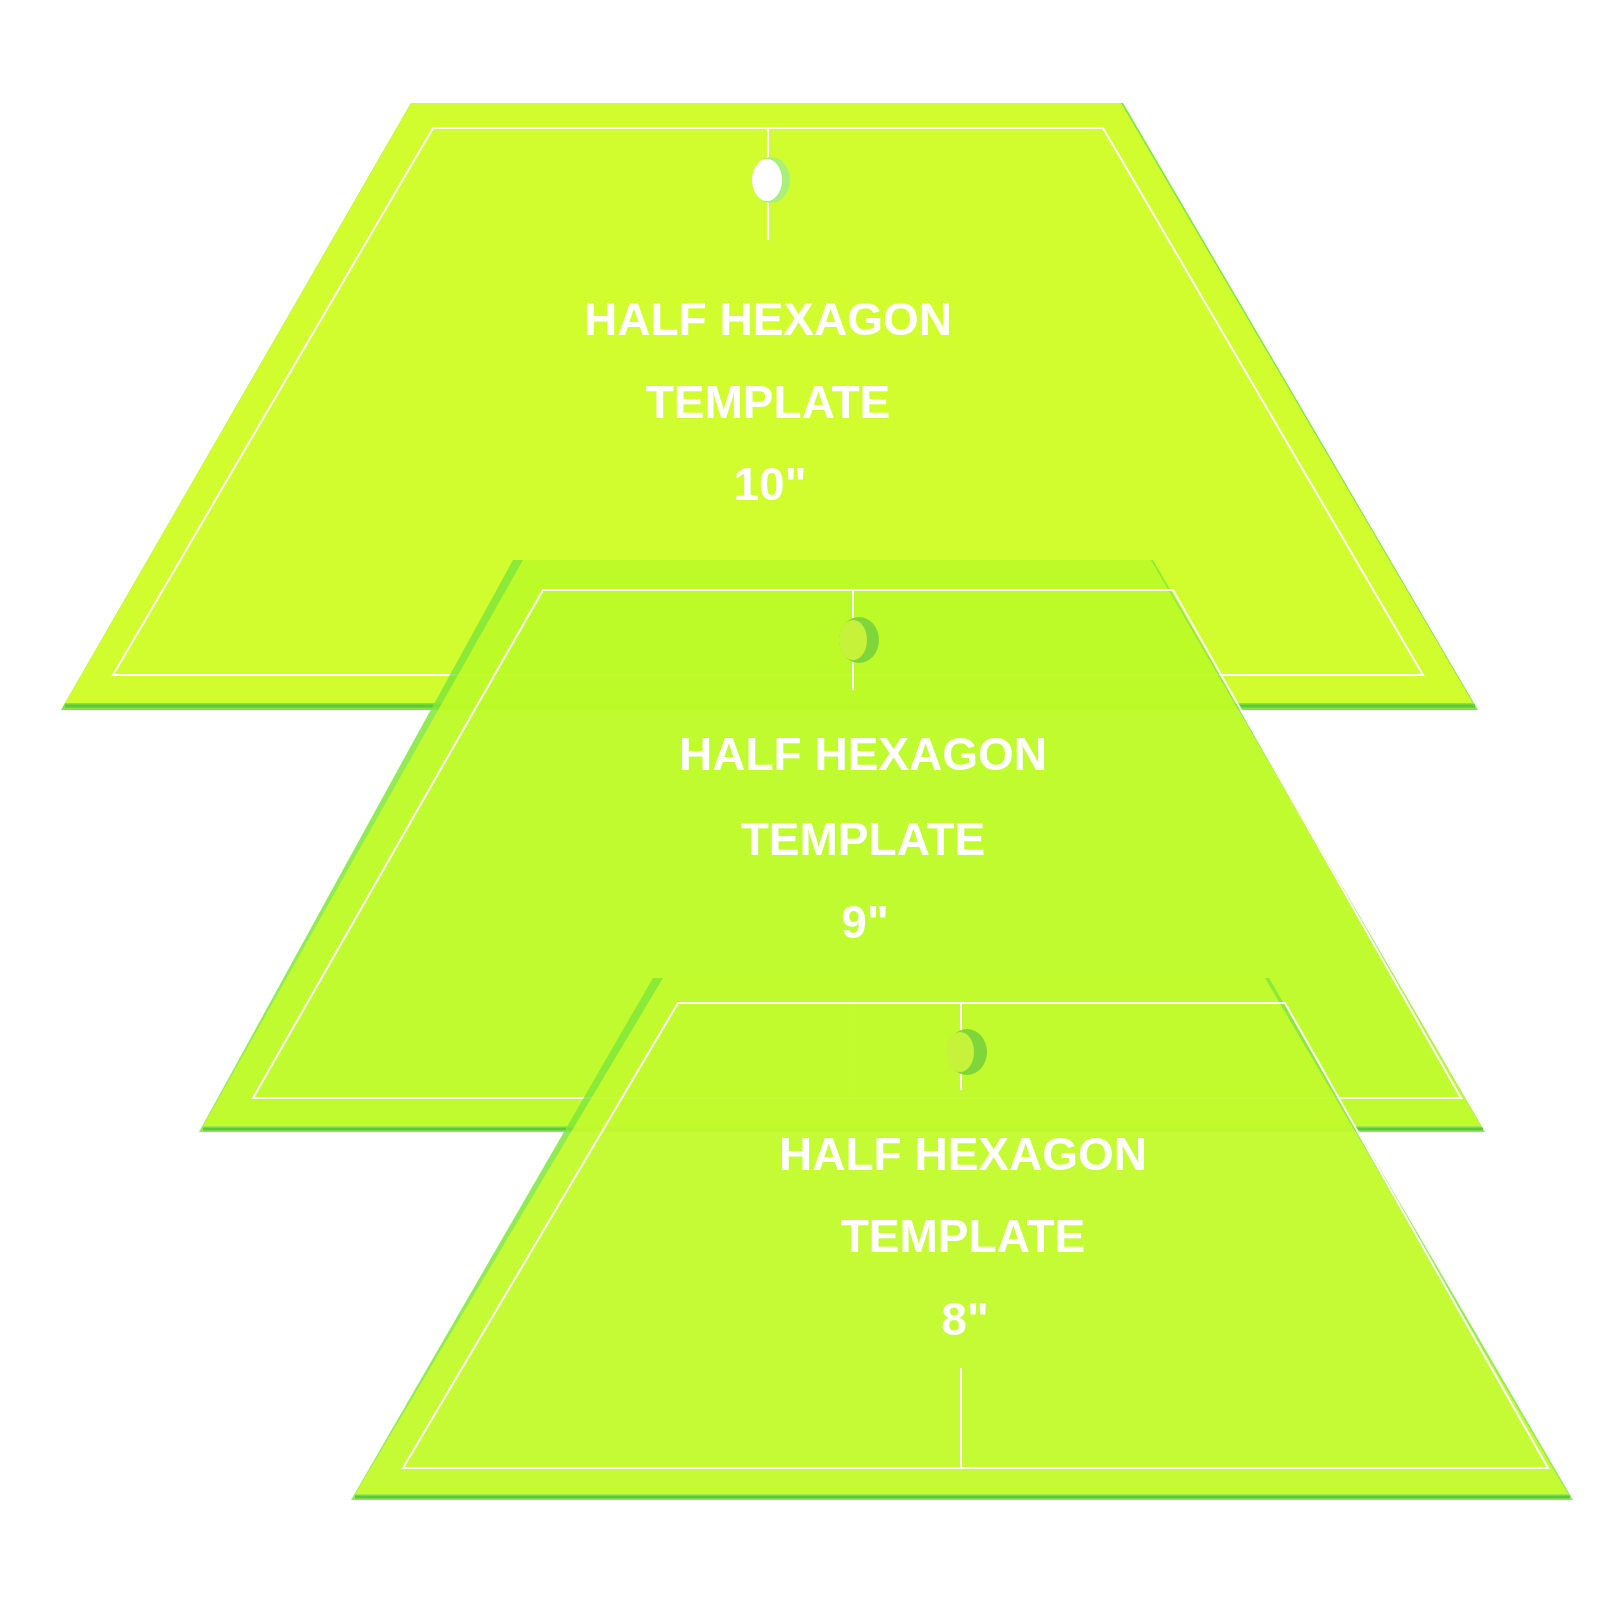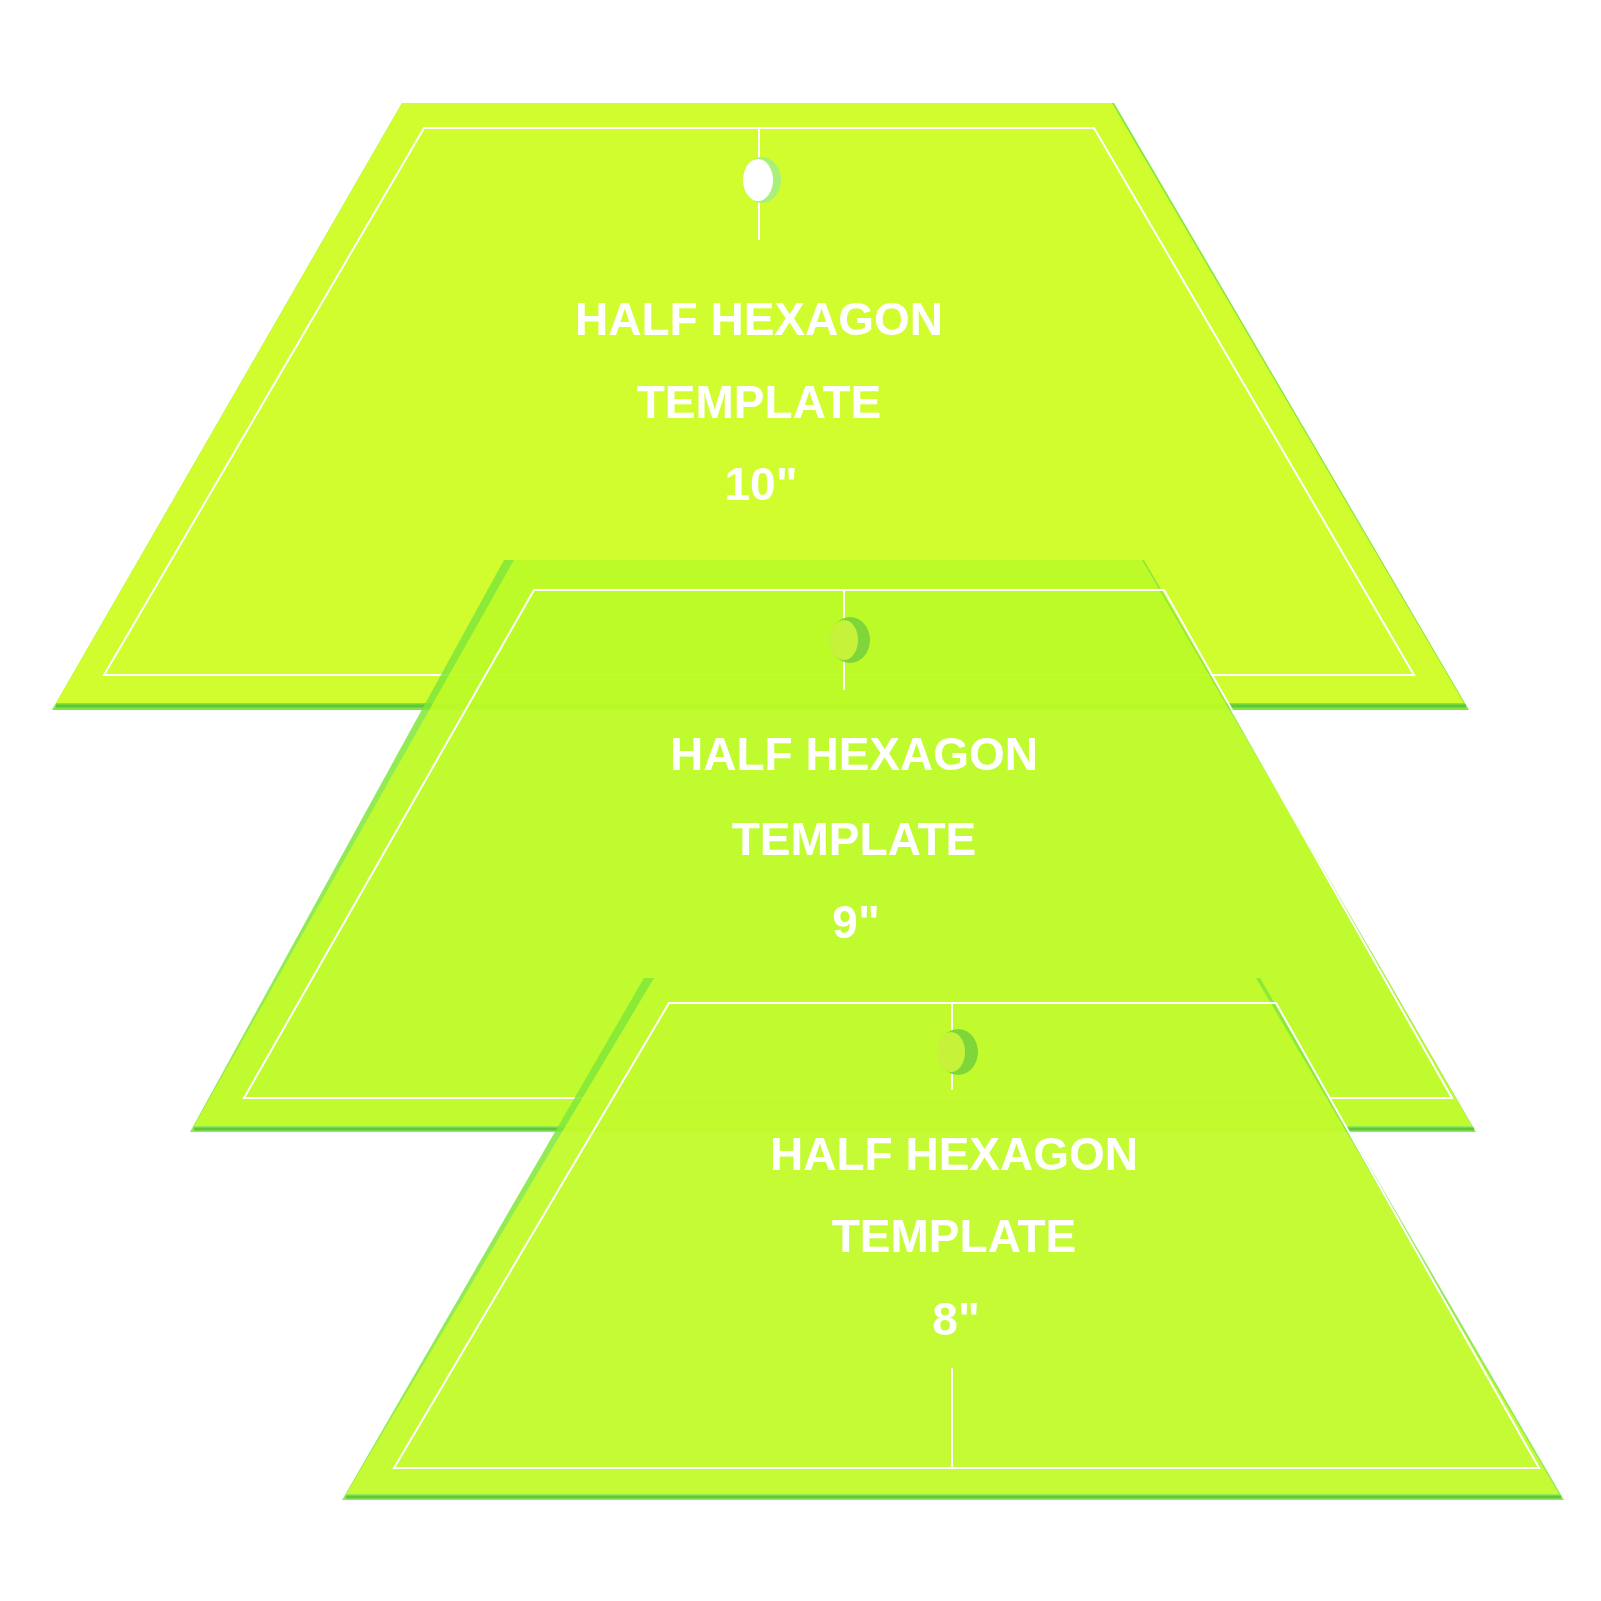--- a/index.html
+++ b/index.html
@@ -4,7 +4,7 @@
   <style>
     html, body { margin: 0; padding: 0; background: #ffffff; }
     body { width: 1601px; height: 1601px; position: relative; overflow: hidden; }
-    .scene { position: absolute; left: 4px; top: 0; width: 1427px; height: 1601px; }
+    .scene { position: absolute; left: 13px; top: 0; width: 1427px; height: 1601px; }
     svg text { font-family: "Liberation Sans", sans-serif; font-weight: bold; }
   </style>
 </head>

